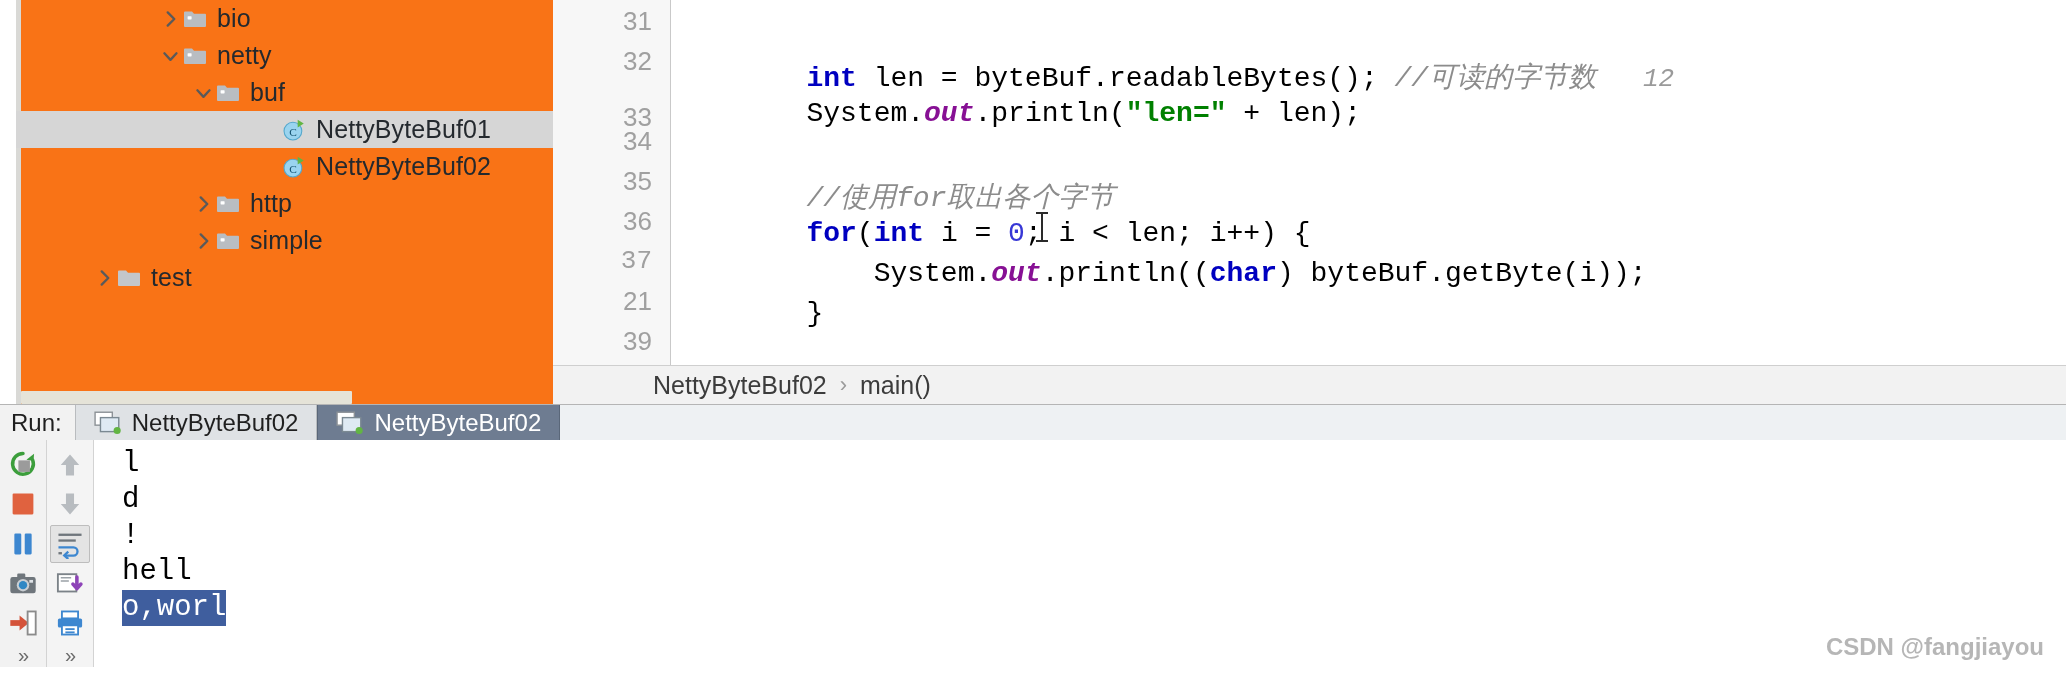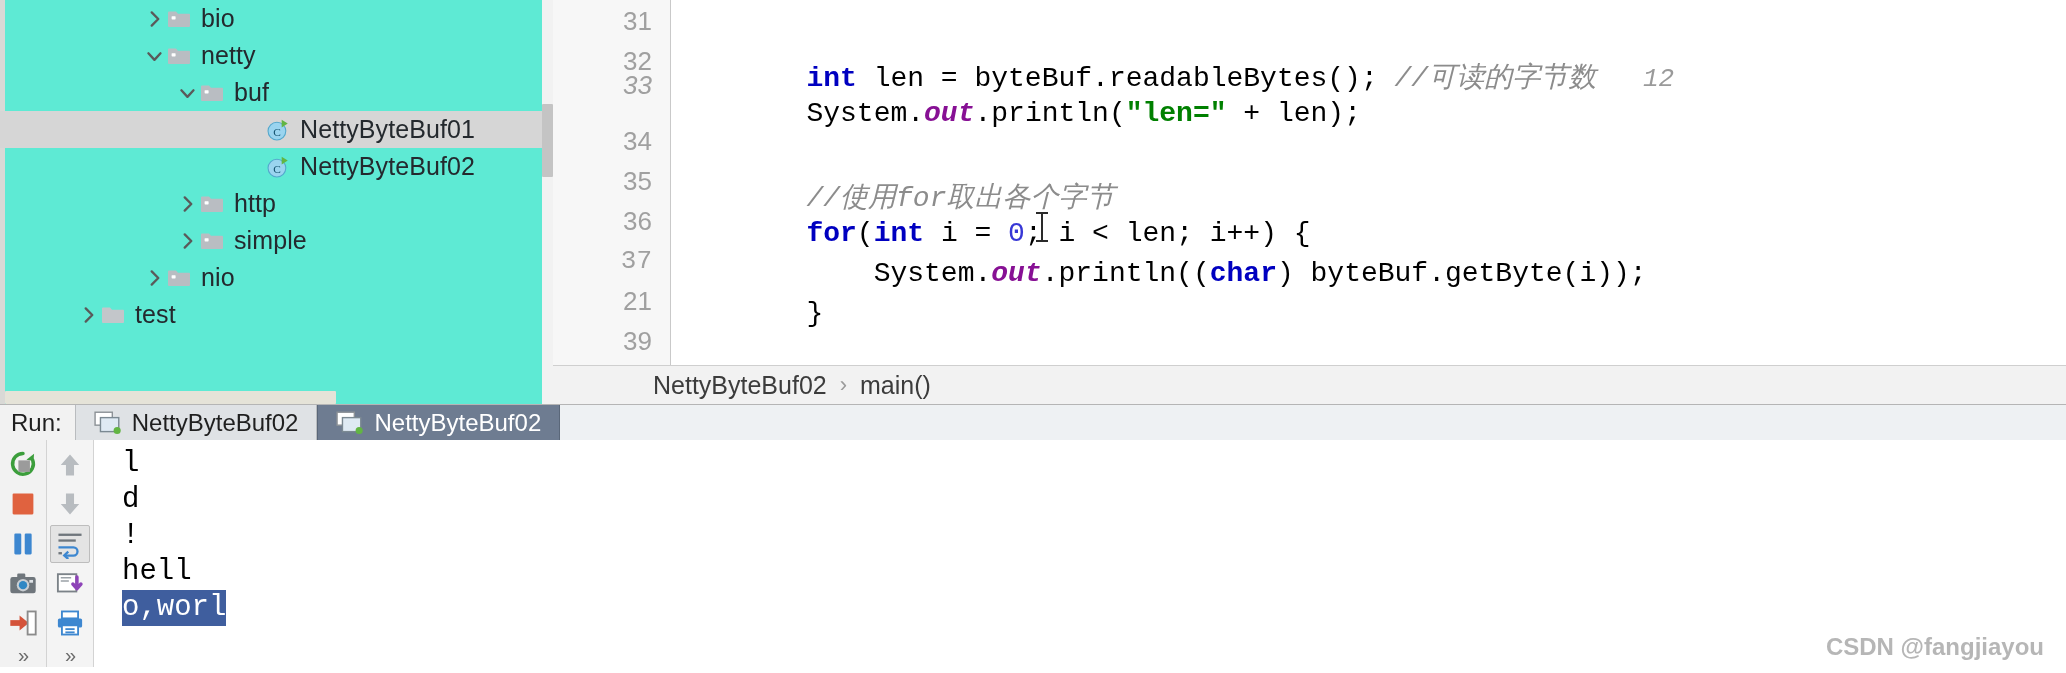--- a/index.html
+++ b/index.html
@@ -12,8 +12,8 @@
   .top-area { position:absolute; left:0; top:0; width:2066px; height:404px; }
 
   
-  .project-tree { position:absolute; left:0; top:0; width:553px; height:404px;
-     background:#5eead4; overflow:hidden; }
+  .project-tree { position:absolute; left:16px; top:0; width:553px; height:404px;
+     background:#f97316; overflow:hidden; }
   .tree-left-edge { position:absolute; left:0; top:0; width:5px; height:404px;
      background:#d9d9d6; }
   .tree-row { position:relative; height:37px; display:flex; align-items:center;

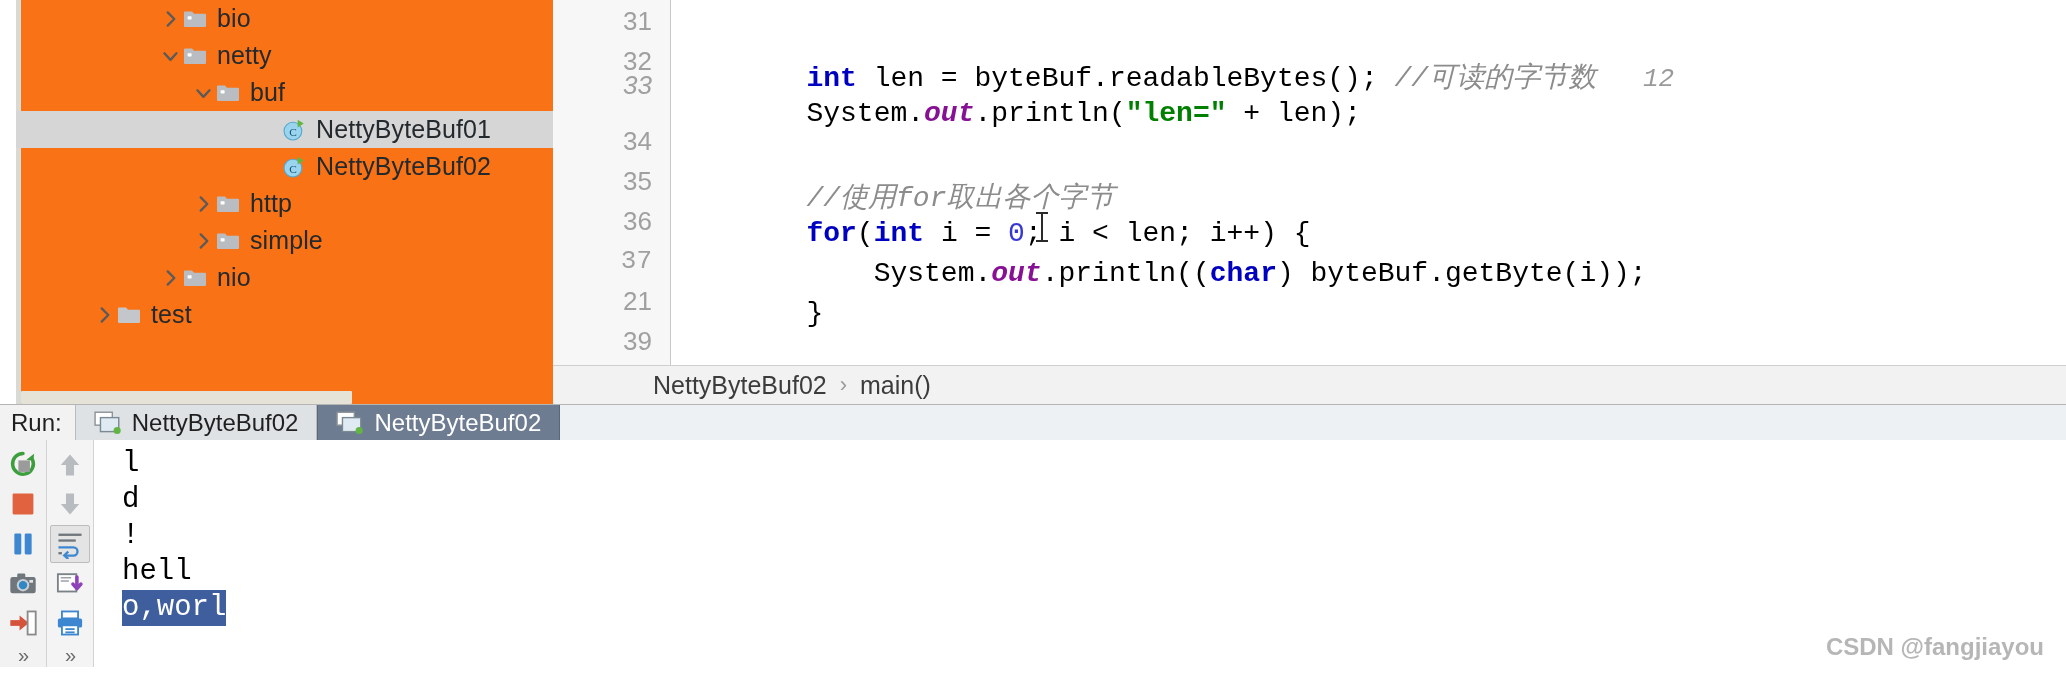--- a/index.html
+++ b/index.html
@@ -253,7 +253,7 @@
         <div id="linenos">
             <div class="lineno" style="top: 6px;">31</div>
             <div class="lineno" style="top: 46px;">32</div>
-            <div class="lineno" style="top: 70px; font-style: italic;">33</div>
+            <div class="lineno" style="top: 102px;">33</div>
             <div class="lineno" style="top: 126px;">34</div>
             <div class="lineno" style="top: 166px;">35</div>
             <div class="lineno" style="top: 206px;">36</div>

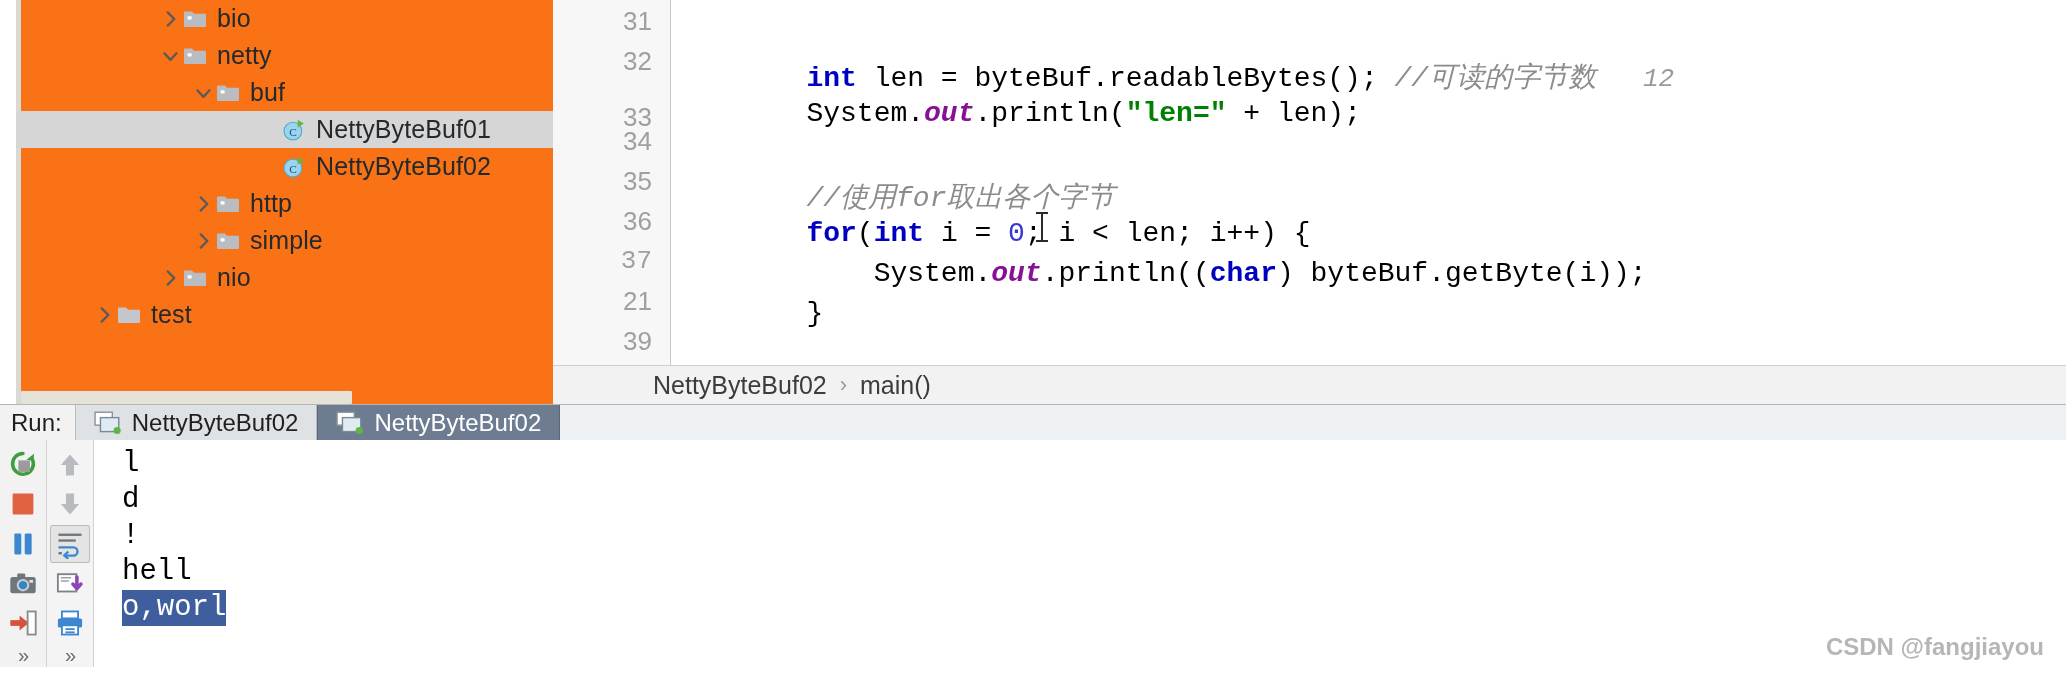--- a/index.html
+++ b/index.html
@@ -215,21 +215,6 @@
             <span class="tree-label">simple</span>
           </div>
           <div class="tree-row">
-            <span style="width:144px;flex:0 0 auto"></span>
-            <span class="arrow">
-              <svg width="22" height="22" viewBox="0 0 20 20">
-                <path d="M7 4 L13 10 L7 16" fill="none" stroke="#5a5a5a" stroke-width="2.1" stroke-linecap="round" stroke-linejoin="round"></path>
-              </svg>
-            </span>
-            <span class="folder">
-              <svg width="26" height="21" viewBox="0 0 24 21">
-                <path d="M1 4.5a1 1 0 0 1 1-1h7l2 2.2h11a1 1 0 0 1 1 1V18a1 1 0 0 1-1 1H2a1 1 0 0 1-1-1z" fill="#b9bdc2"></path>
-                <rect x="4.6" y="8.2" width="4" height="3.2" rx=".6" fill="#ffffff"></rect>
-              </svg>
-            </span>
-            <span class="tree-label">nio</span>
-          </div>
-          <div class="tree-row">
             <span style="width:78px;flex:0 0 auto"></span>
             <span class="arrow">
               <svg width="22" height="22" viewBox="0 0 20 20">

